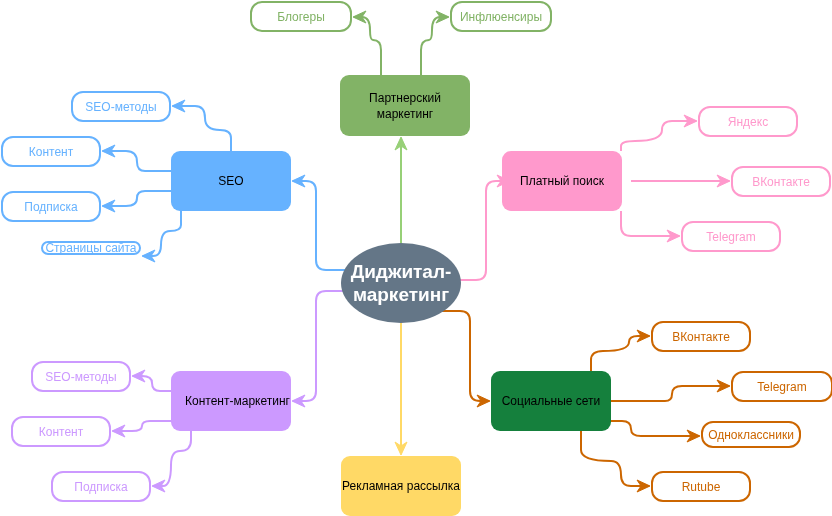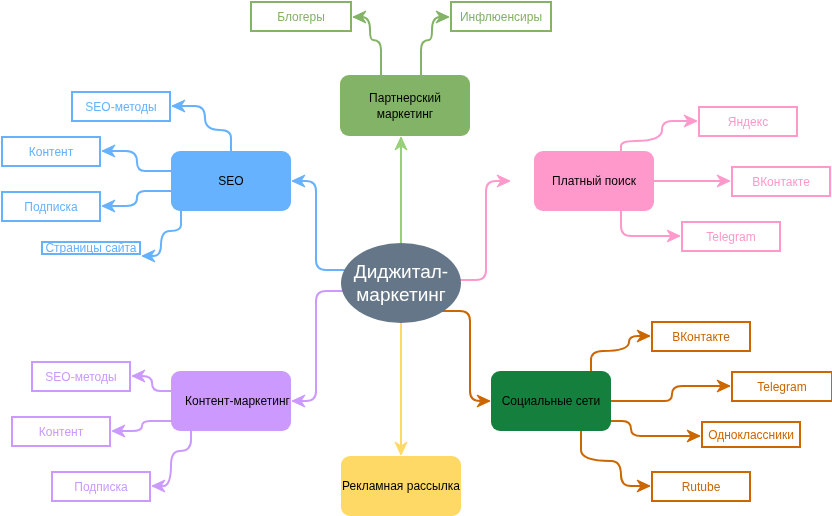--- a/index.html
+++ b/index.html
@@ -7,7 +7,7 @@
   svg#edges { position: absolute; left: 0; top: 0; width: 832px; height: 516px; }
   .node { position: absolute; box-sizing: border-box; display: flex; align-items: center; justify-content: center; text-align: center; font-size: 12px; line-height: 16px; }
   .main { border-radius: 9px; color: #000; }
-  .leaf { background: #fff; border: 2px solid; border-radius: 0; }
+  .leaf { background: #fff; border: 2px solid; border-radius: 12px; }
   .center { border-radius: 50%; background: #647687; color: #fff; font-size: 19px; line-height: 23px; }
 </style>
 </head>

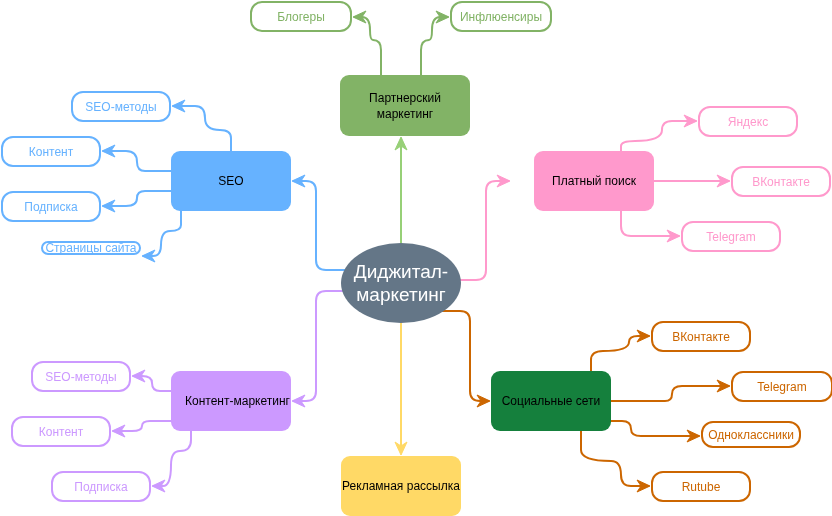--- a/index.html
+++ b/index.html
@@ -72,7 +72,7 @@
   <div class="node main" style="left:171px;top:151px;width:120px;height:60px;background:#66b2ff;">
     <span>SEO</span>
   </div>
-  <div class="node main" style="left:534px;top:151px;width:120px;height:60px;background:#ff99cc;justify-content:center;">
+  <div class="node main" style="left:502px;top:151px;width:120px;height:60px;background:#ff99cc;justify-content:center;">
     <span>Платный поиск</span>
   </div>
   <div class="node main" style="left:171px;top:371px;width:120px;height:60px;background:#cc99ff;padding-left:13px;">

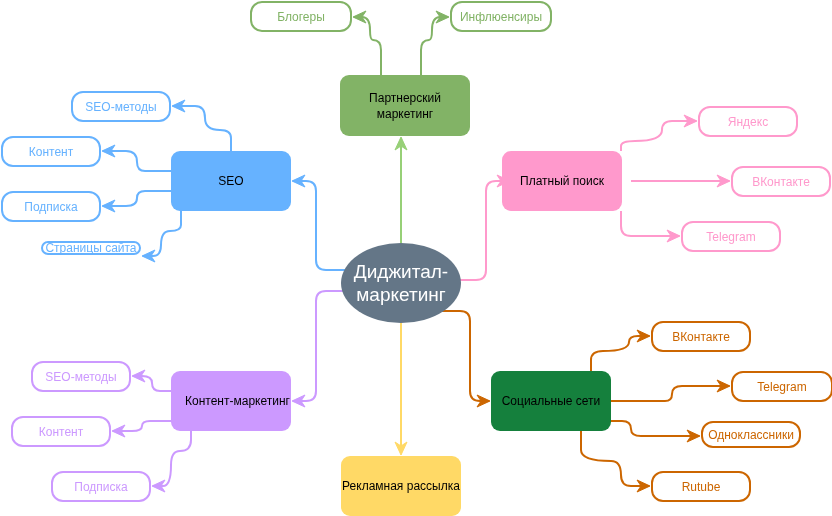--- a/index.html
+++ b/index.html
@@ -8,7 +8,7 @@
   .node { position: absolute; box-sizing: border-box; display: flex; align-items: center; justify-content: center; text-align: center; font-size: 12px; line-height: 16px; }
   .main { border-radius: 9px; color: #000; }
   .leaf { background: #fff; border: 2px solid; border-radius: 12px; }
-  .center { border-radius: 50%; background: #647687; color: #fff; font-size: 19px; line-height: 23px; }
+  .center { border-radius: 50%; background: #647687; color: #fff; font-size: 19px; line-height: 23px; font-weight: bold; }
 </style>
 </head>
 <body>

